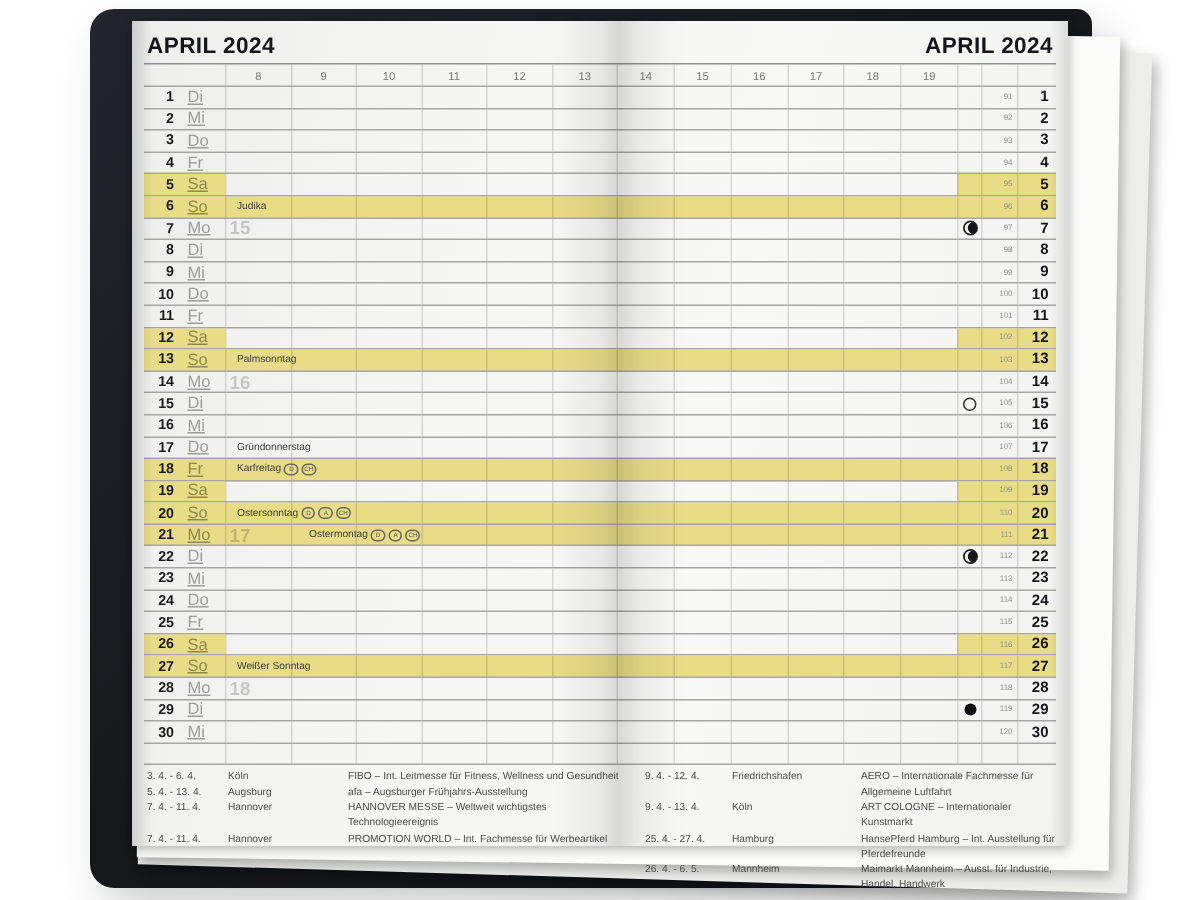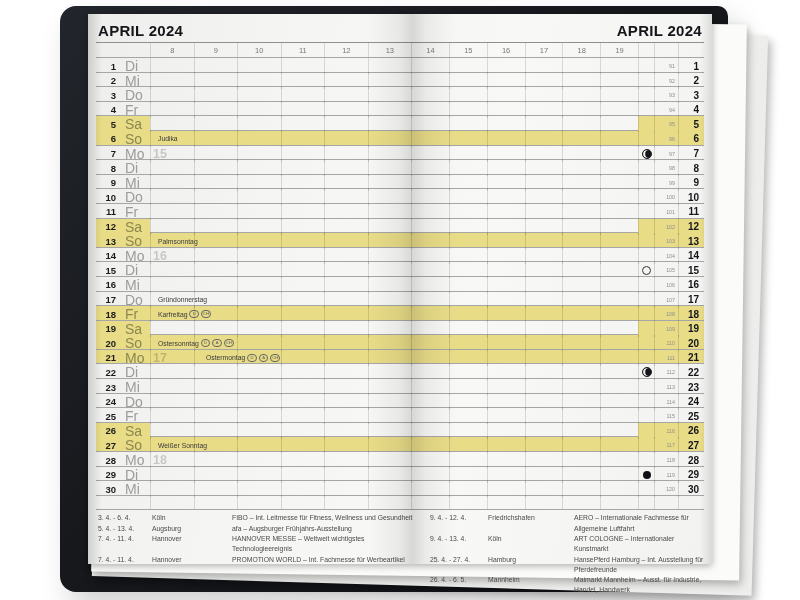--- a/index.html
+++ b/index.html
@@ -40,7 +40,7 @@
   .hrow{height:15px;}
   .c-num{display:flex;align-items:center;justify-content:flex-end;padding-right:4px;
          font-size:9.5px;font-weight:700;color:#1b1b1b;}
-  .c-wd{display:flex;align-items:center;padding-left:5px;font-size:14px;color:#9c9c9c;}
+  .c-wd{display:flex;align-items:center;padding-left:5px;font-size:11px;color:#9c9c9c;text-decoration:underline;}
   .c-hours{position:relative;display:grid;grid-template-columns:repeat(6,1.07fr) repeat(6,.93fr);}
   .hcell{border-left:1px solid rgba(0,0,0,.13);}
   .hhead{display:flex;align-items:center;justify-content:center;

